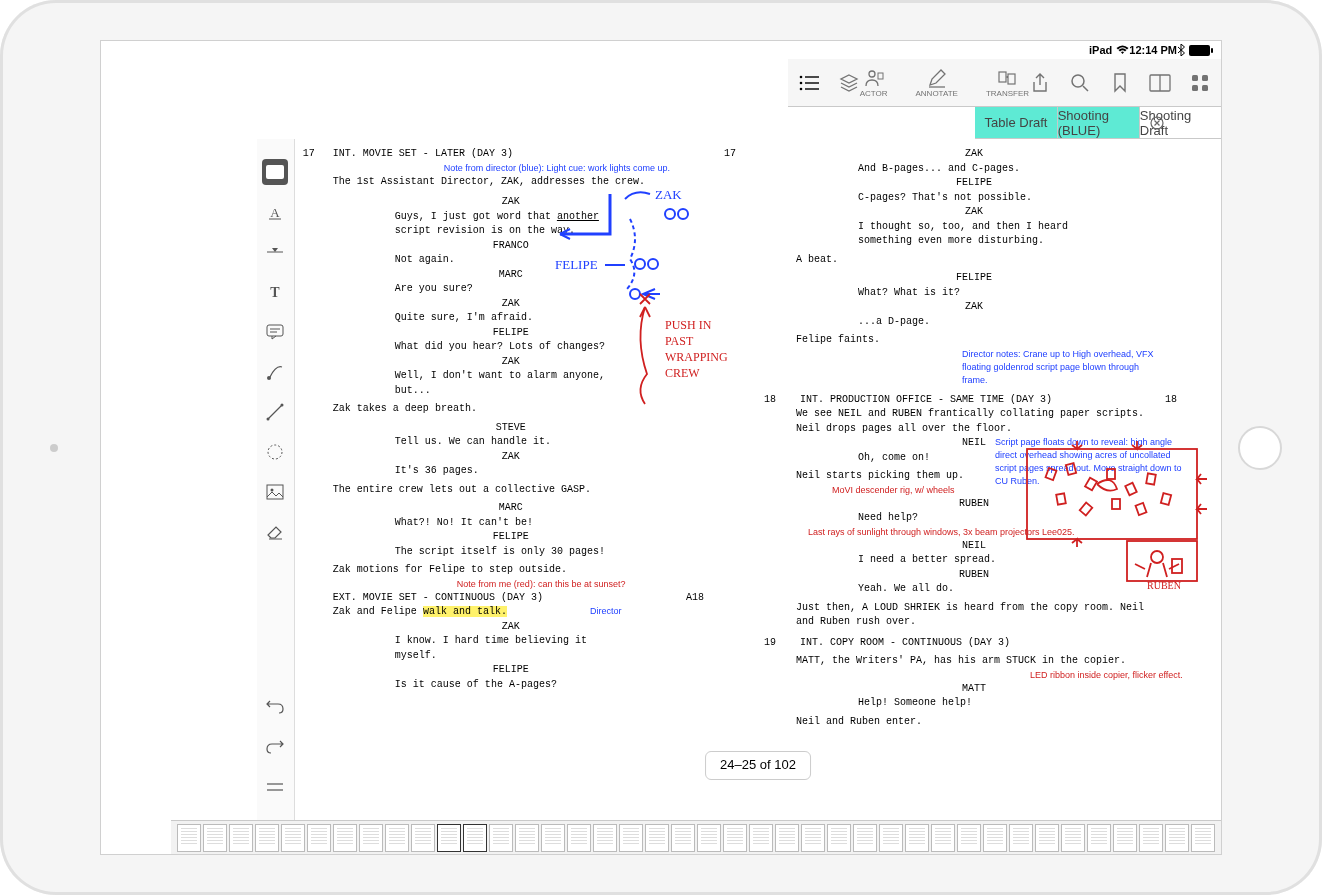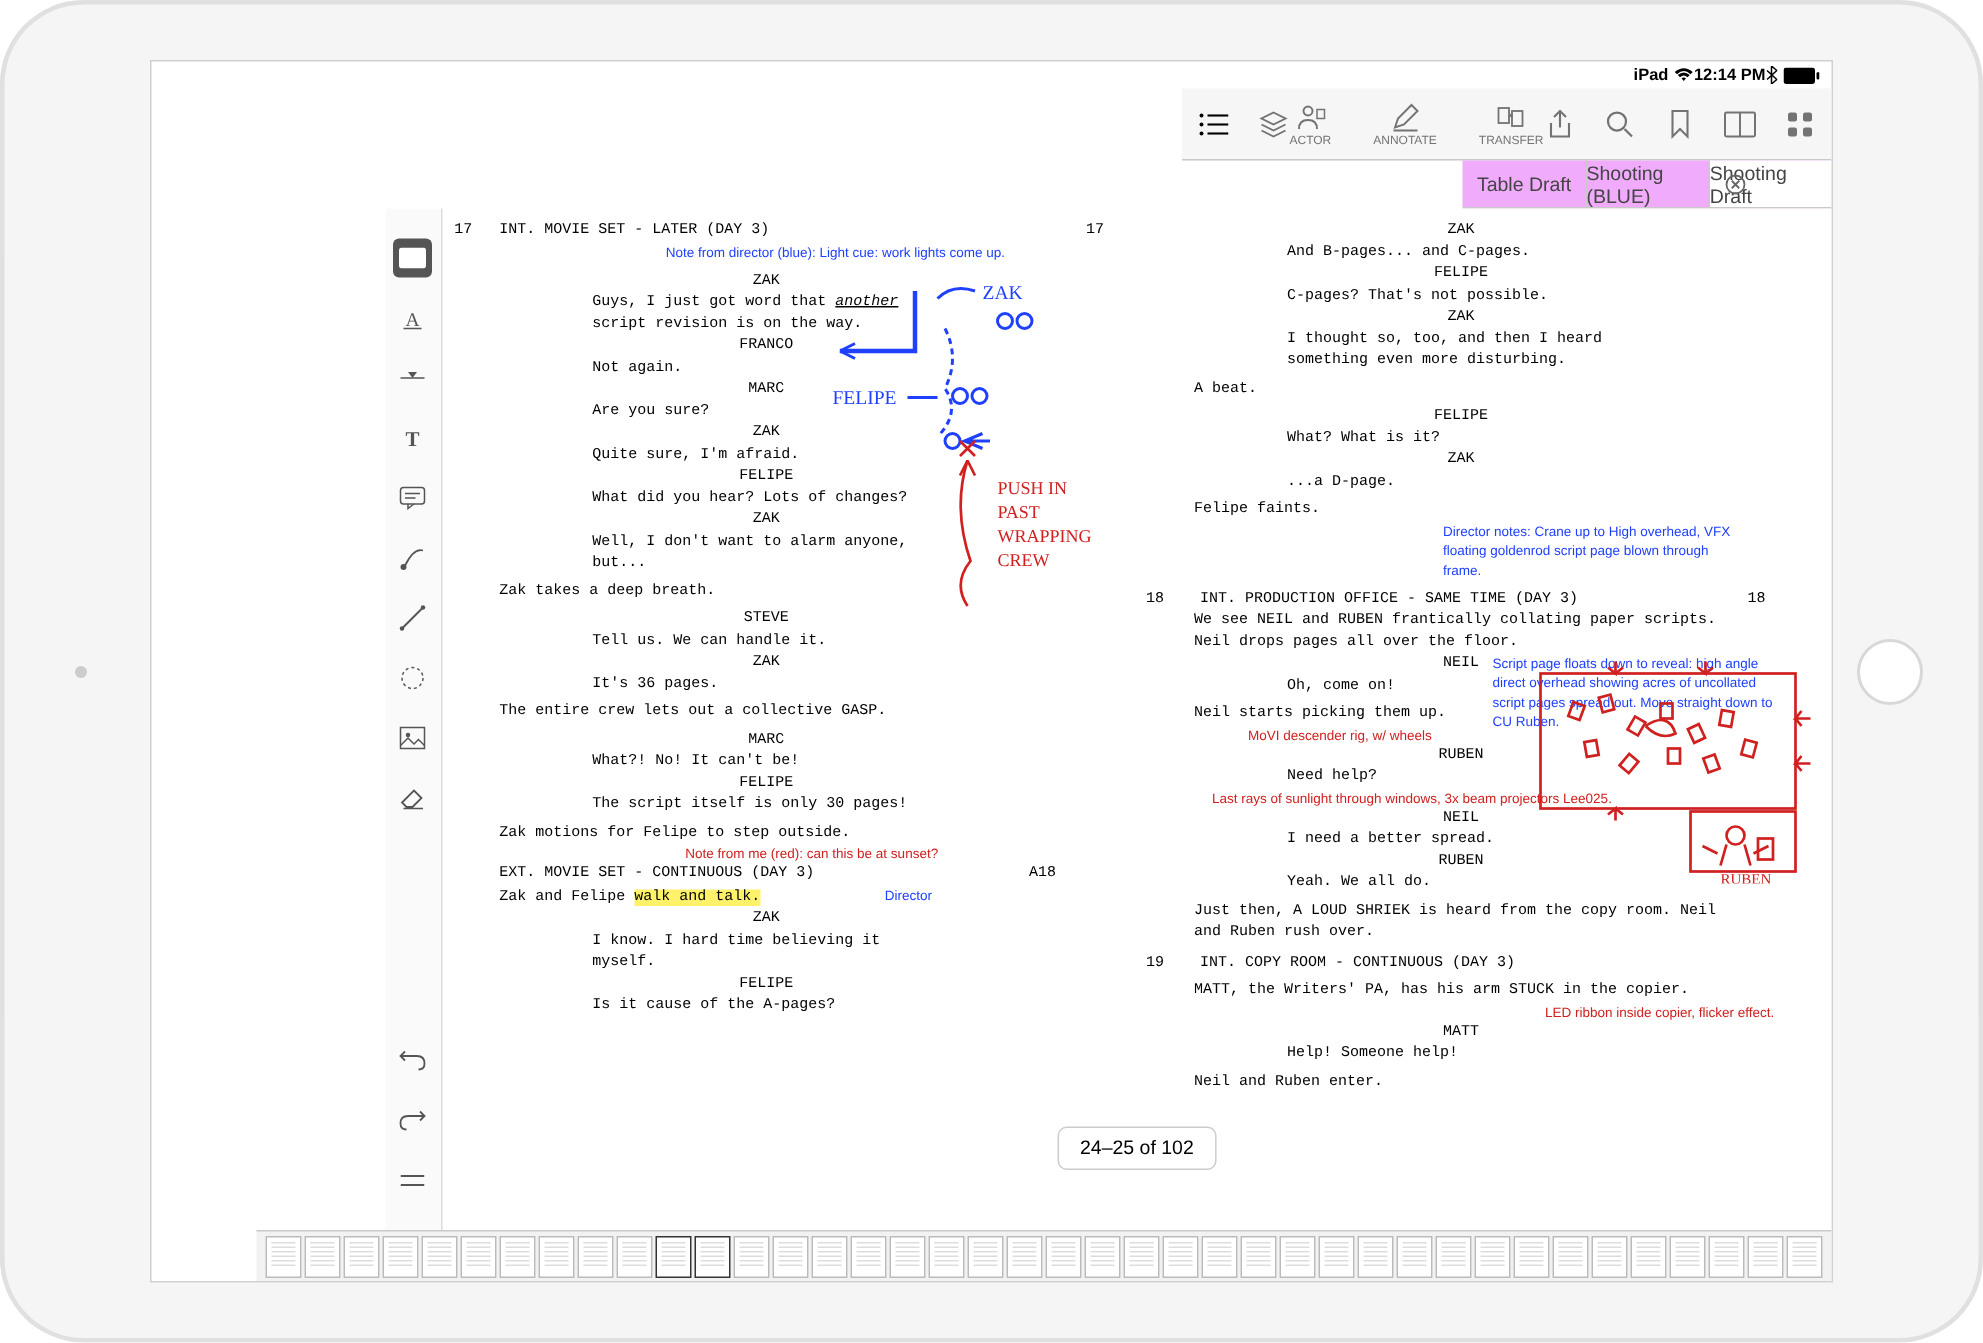--- a/index.html
+++ b/index.html
@@ -57,7 +57,7 @@
 
 .tabs {
   height: 32px; display: flex; border-bottom: 1px solid #c9c9c9;
-  background: #f0abfc;
+  background: #5eead4;
 }
 .tab {
   flex: 1; display: flex; align-items: center; justify-content: center;

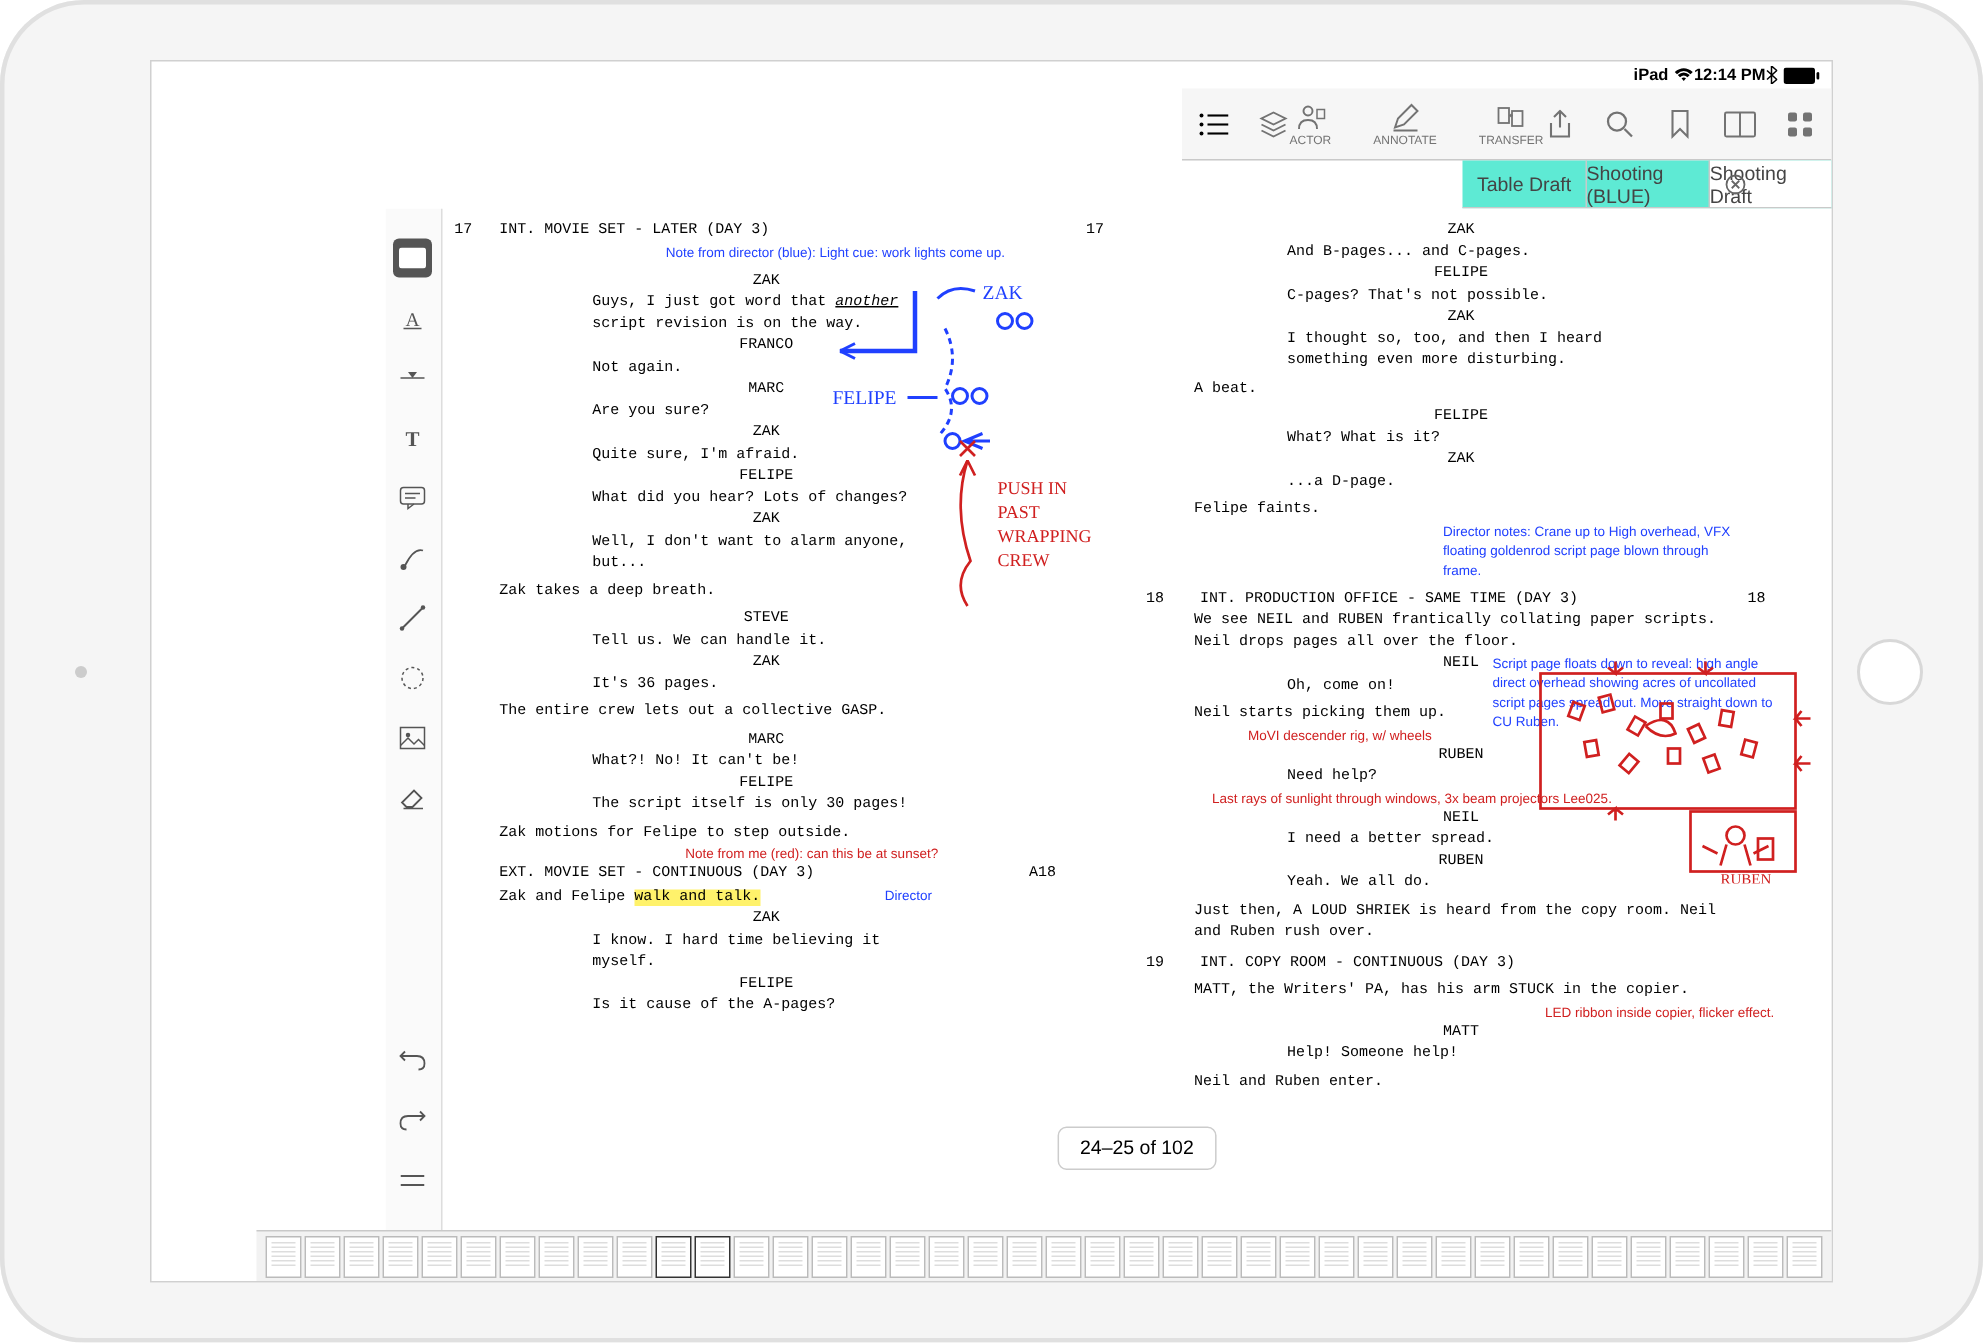--- a/index.html
+++ b/index.html
@@ -344,6 +344,7 @@
           <span class="page-num-right" style="top:8px">17</span>
           <div class="slug">INT. MOVIE SET - LATER (DAY 3)</div>
           <div class="note-blue" style="margin-left:130px">Note from director (blue): Light cue: work lights come up.</div>
+          <div class="action">The 1st Assistant Director, ZAK, addresses the crew.</div>
           <div style="height:6px"></div>
           <div class="char">ZAK</div>
           <div class="dialogue"><span>Guys, I just got word that </span><span class="underline">another</span></div>

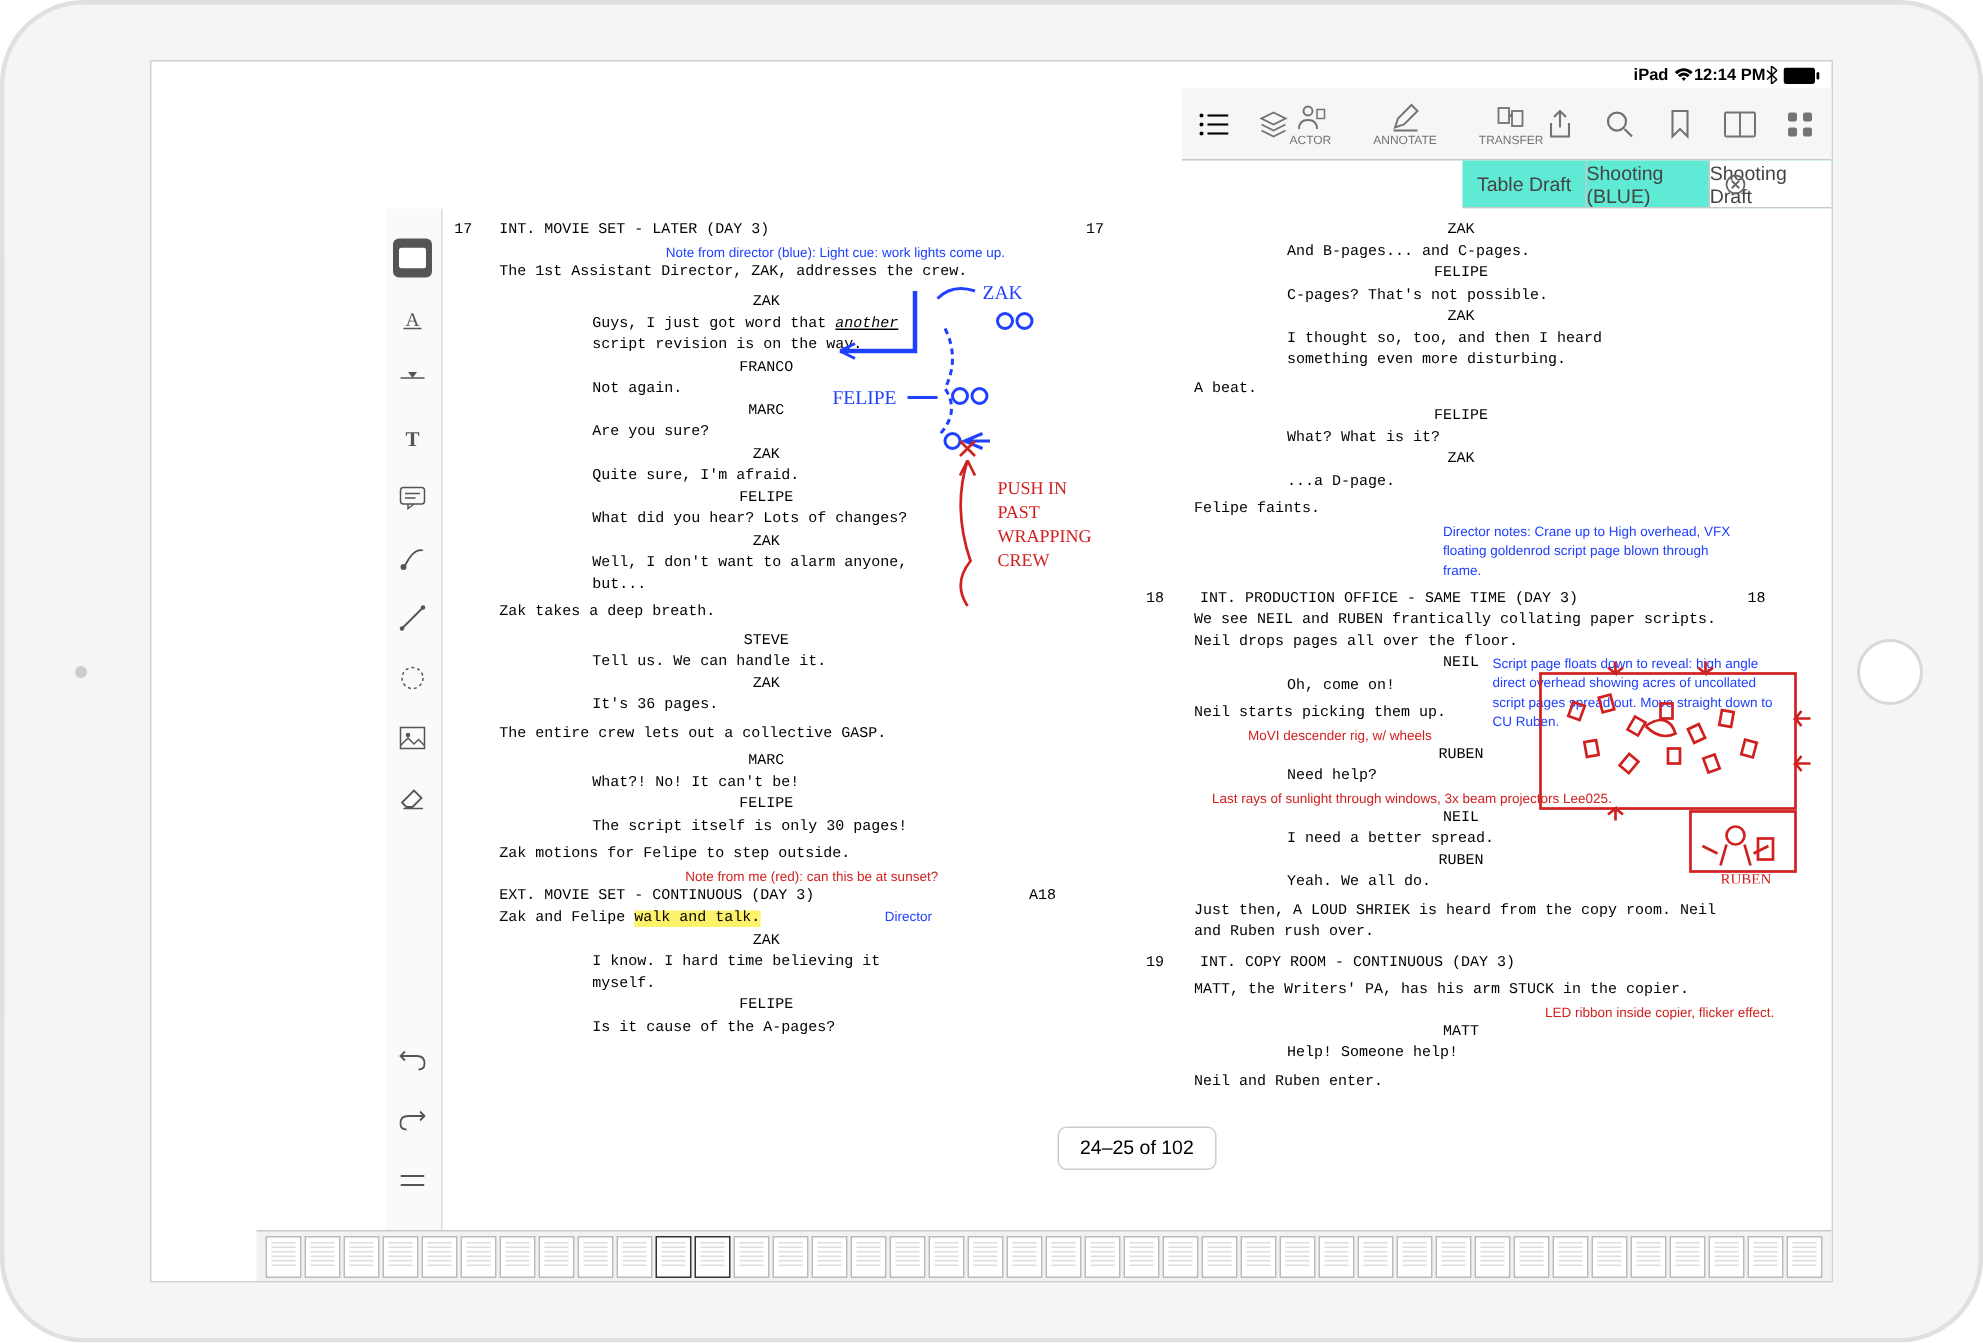--- a/index.html
+++ b/index.html
@@ -101,7 +101,7 @@
 .note-blue { color: #2040ff; font-family: Arial, sans-serif; font-size: 9px; padding-left: 13px; }
 .note-red { color: #d02020; font-family: Arial, sans-serif; font-size: 9px; padding-left: 36px; }
 .highlight { background: #fff26b; }
-.underline { text-decoration: underline; font-style: italic; }
+.underline { text-decoration: underline; }
 .page-num-right { position: absolute; right: 22px; }
 
 .handwriting { position: absolute; pointer-events: none; }

